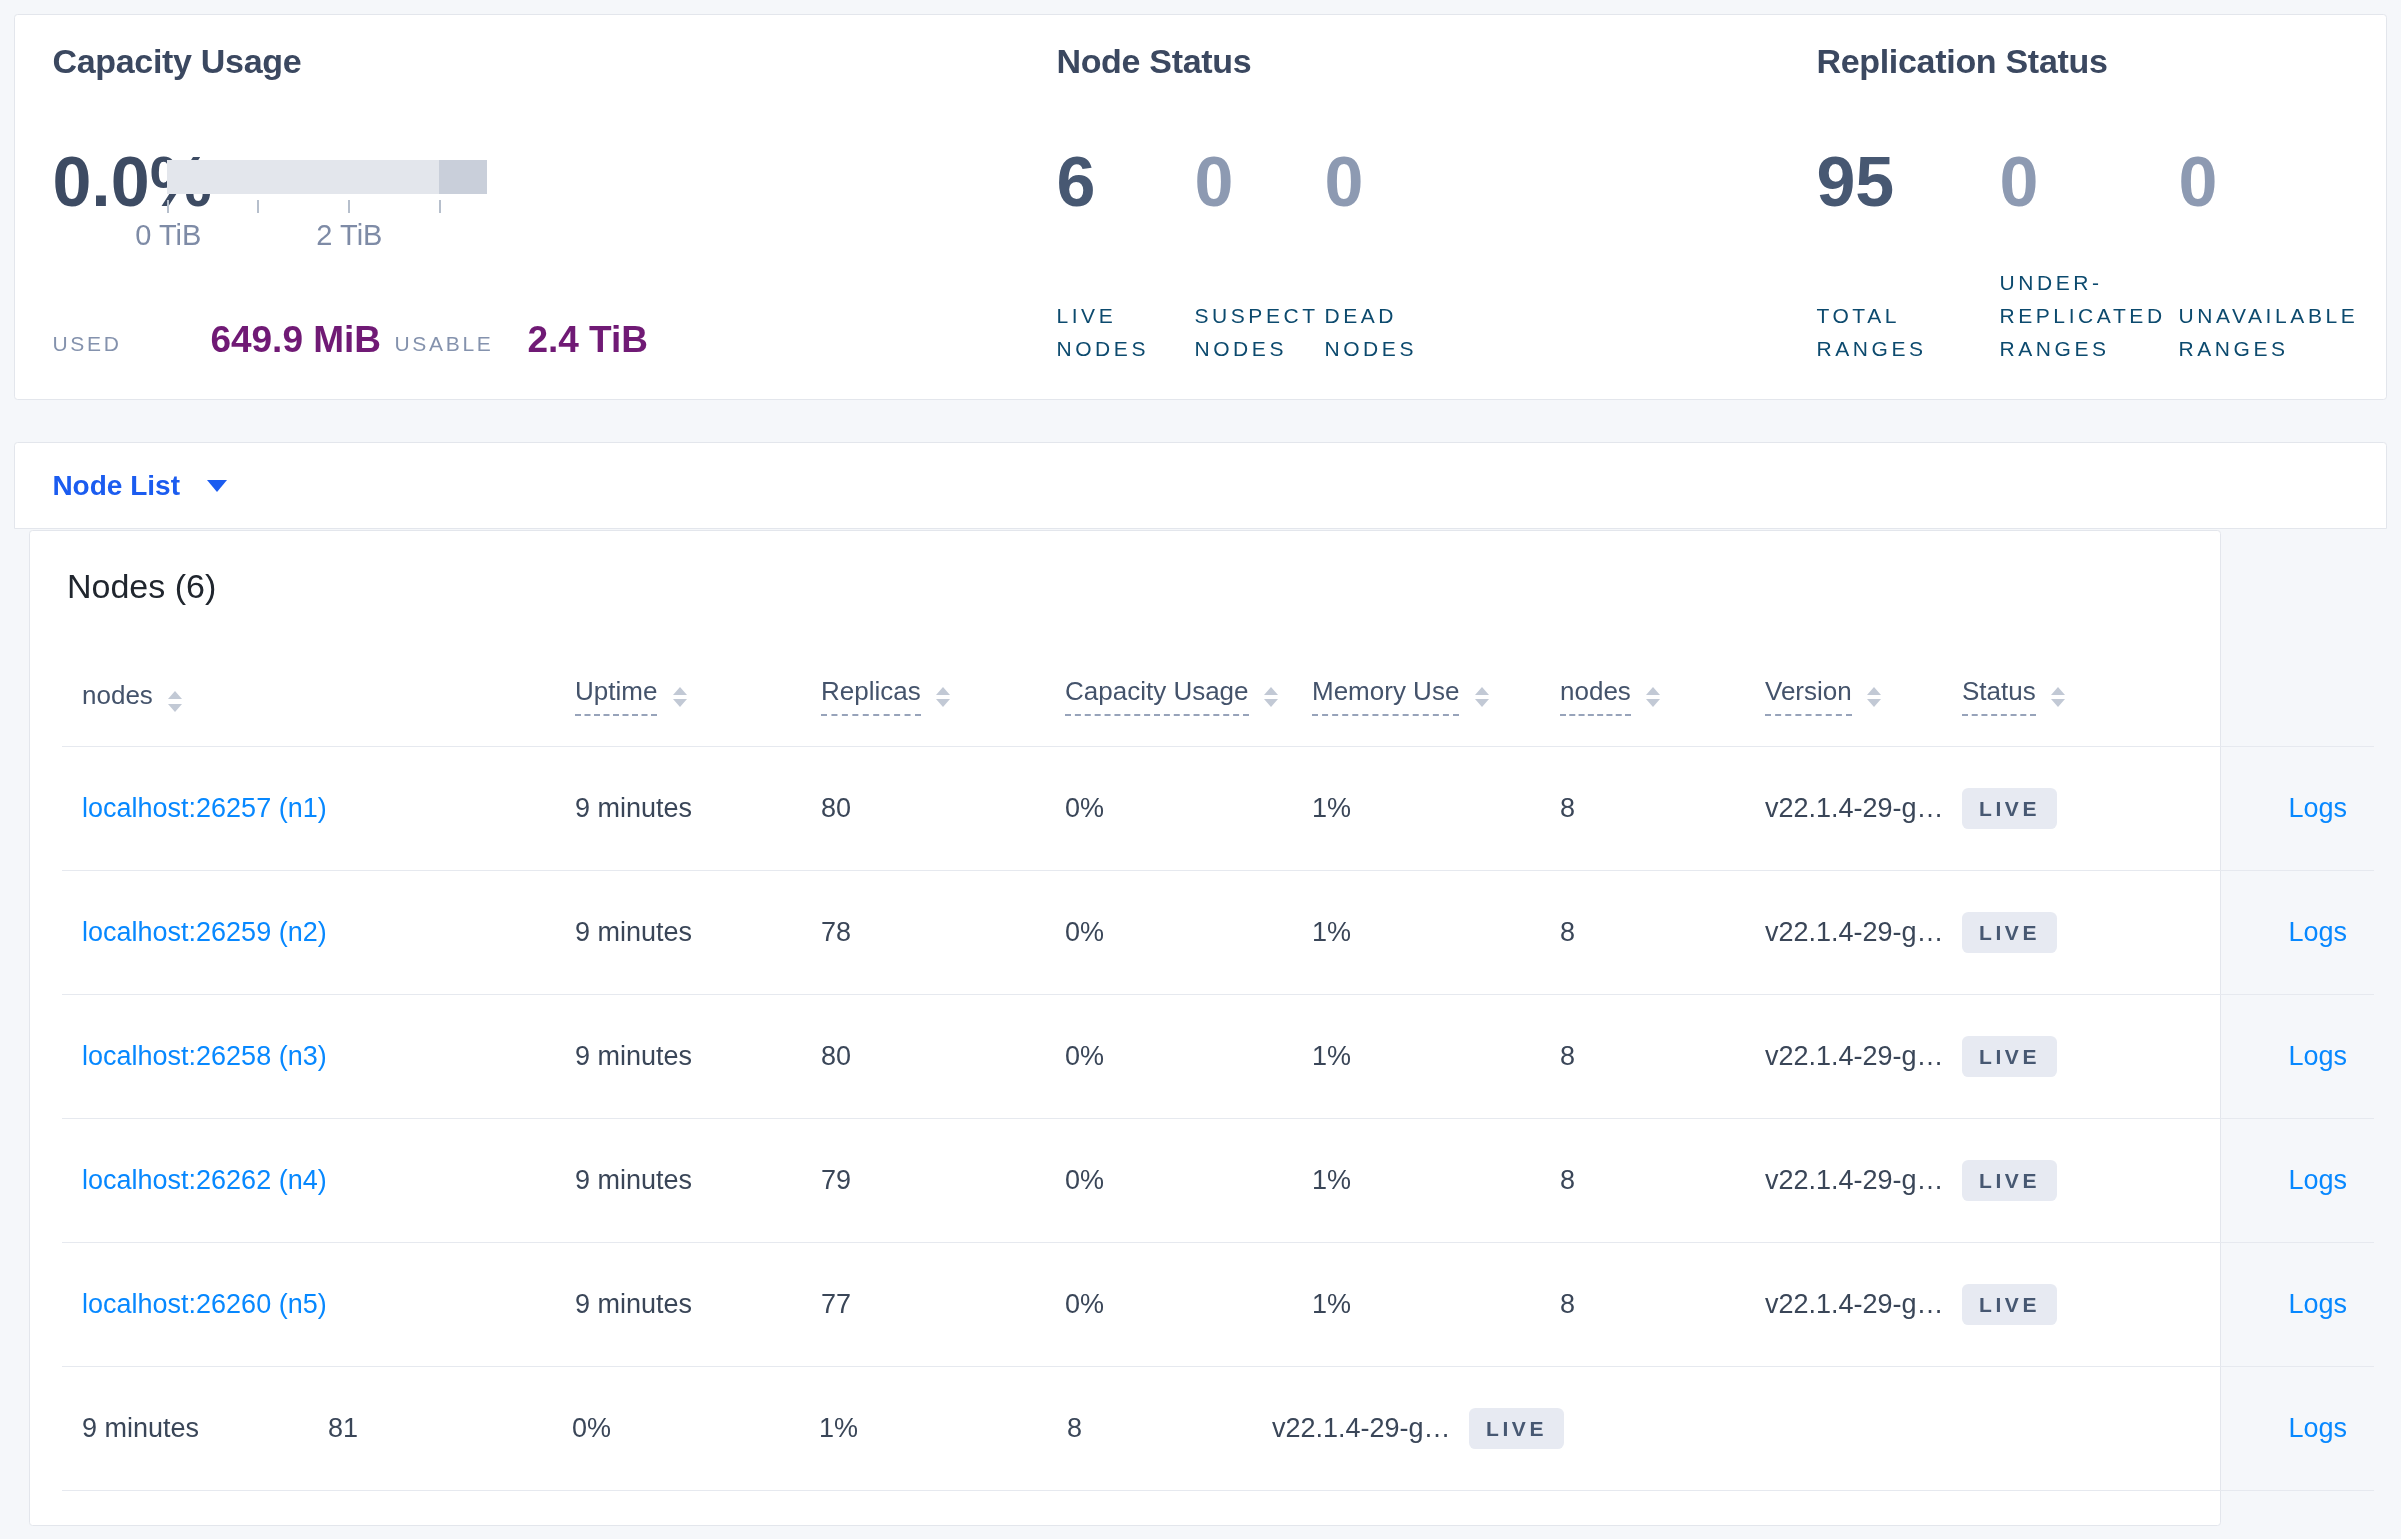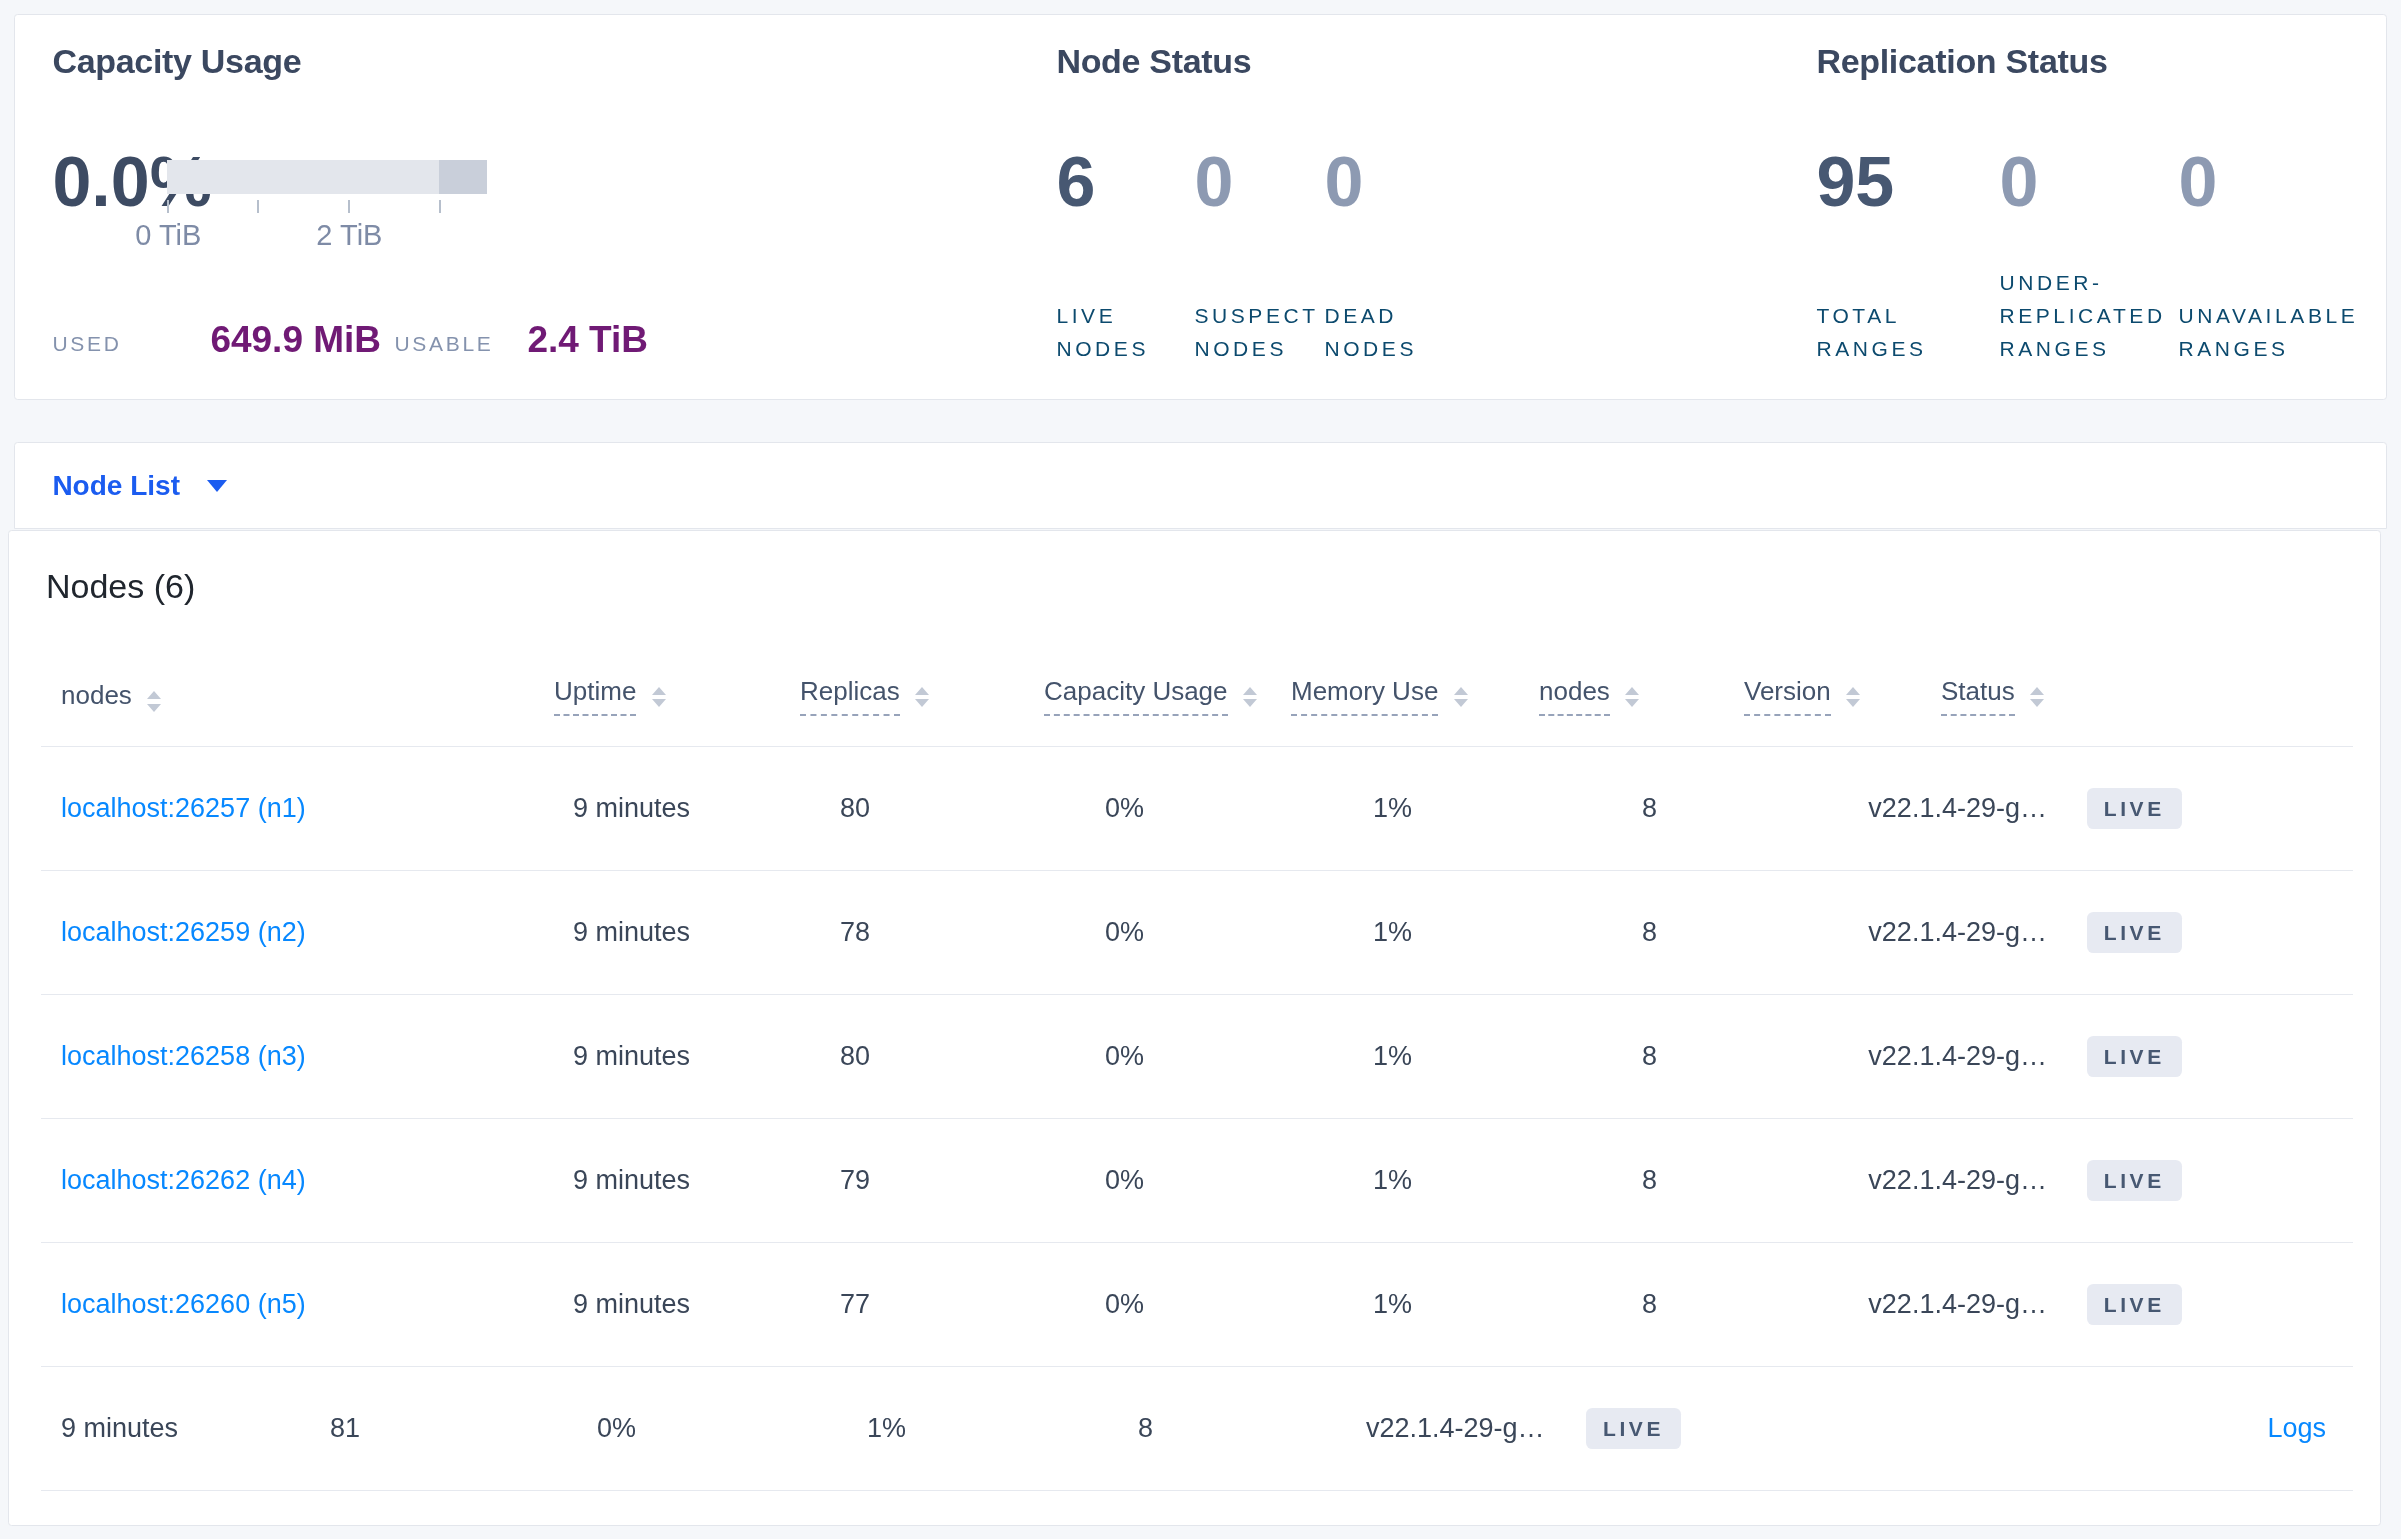--- a/index.html
+++ b/index.html
@@ -52,7 +52,7 @@
     border-top:12.6px solid #1b5cf0;
   }
   
-  #nodes-panel { left:8px; top:530px; width:2373px; height:996px; }
+  #nodes-panel { left:29px; top:530px; width:2192px; height:996px; }
   #nodes-title { position:absolute; left:37px; top:36px; font-size:34px; color:#20262e; }
   #table { position:absolute; left:32px; top:115px; width:2312px; }
   .trow {

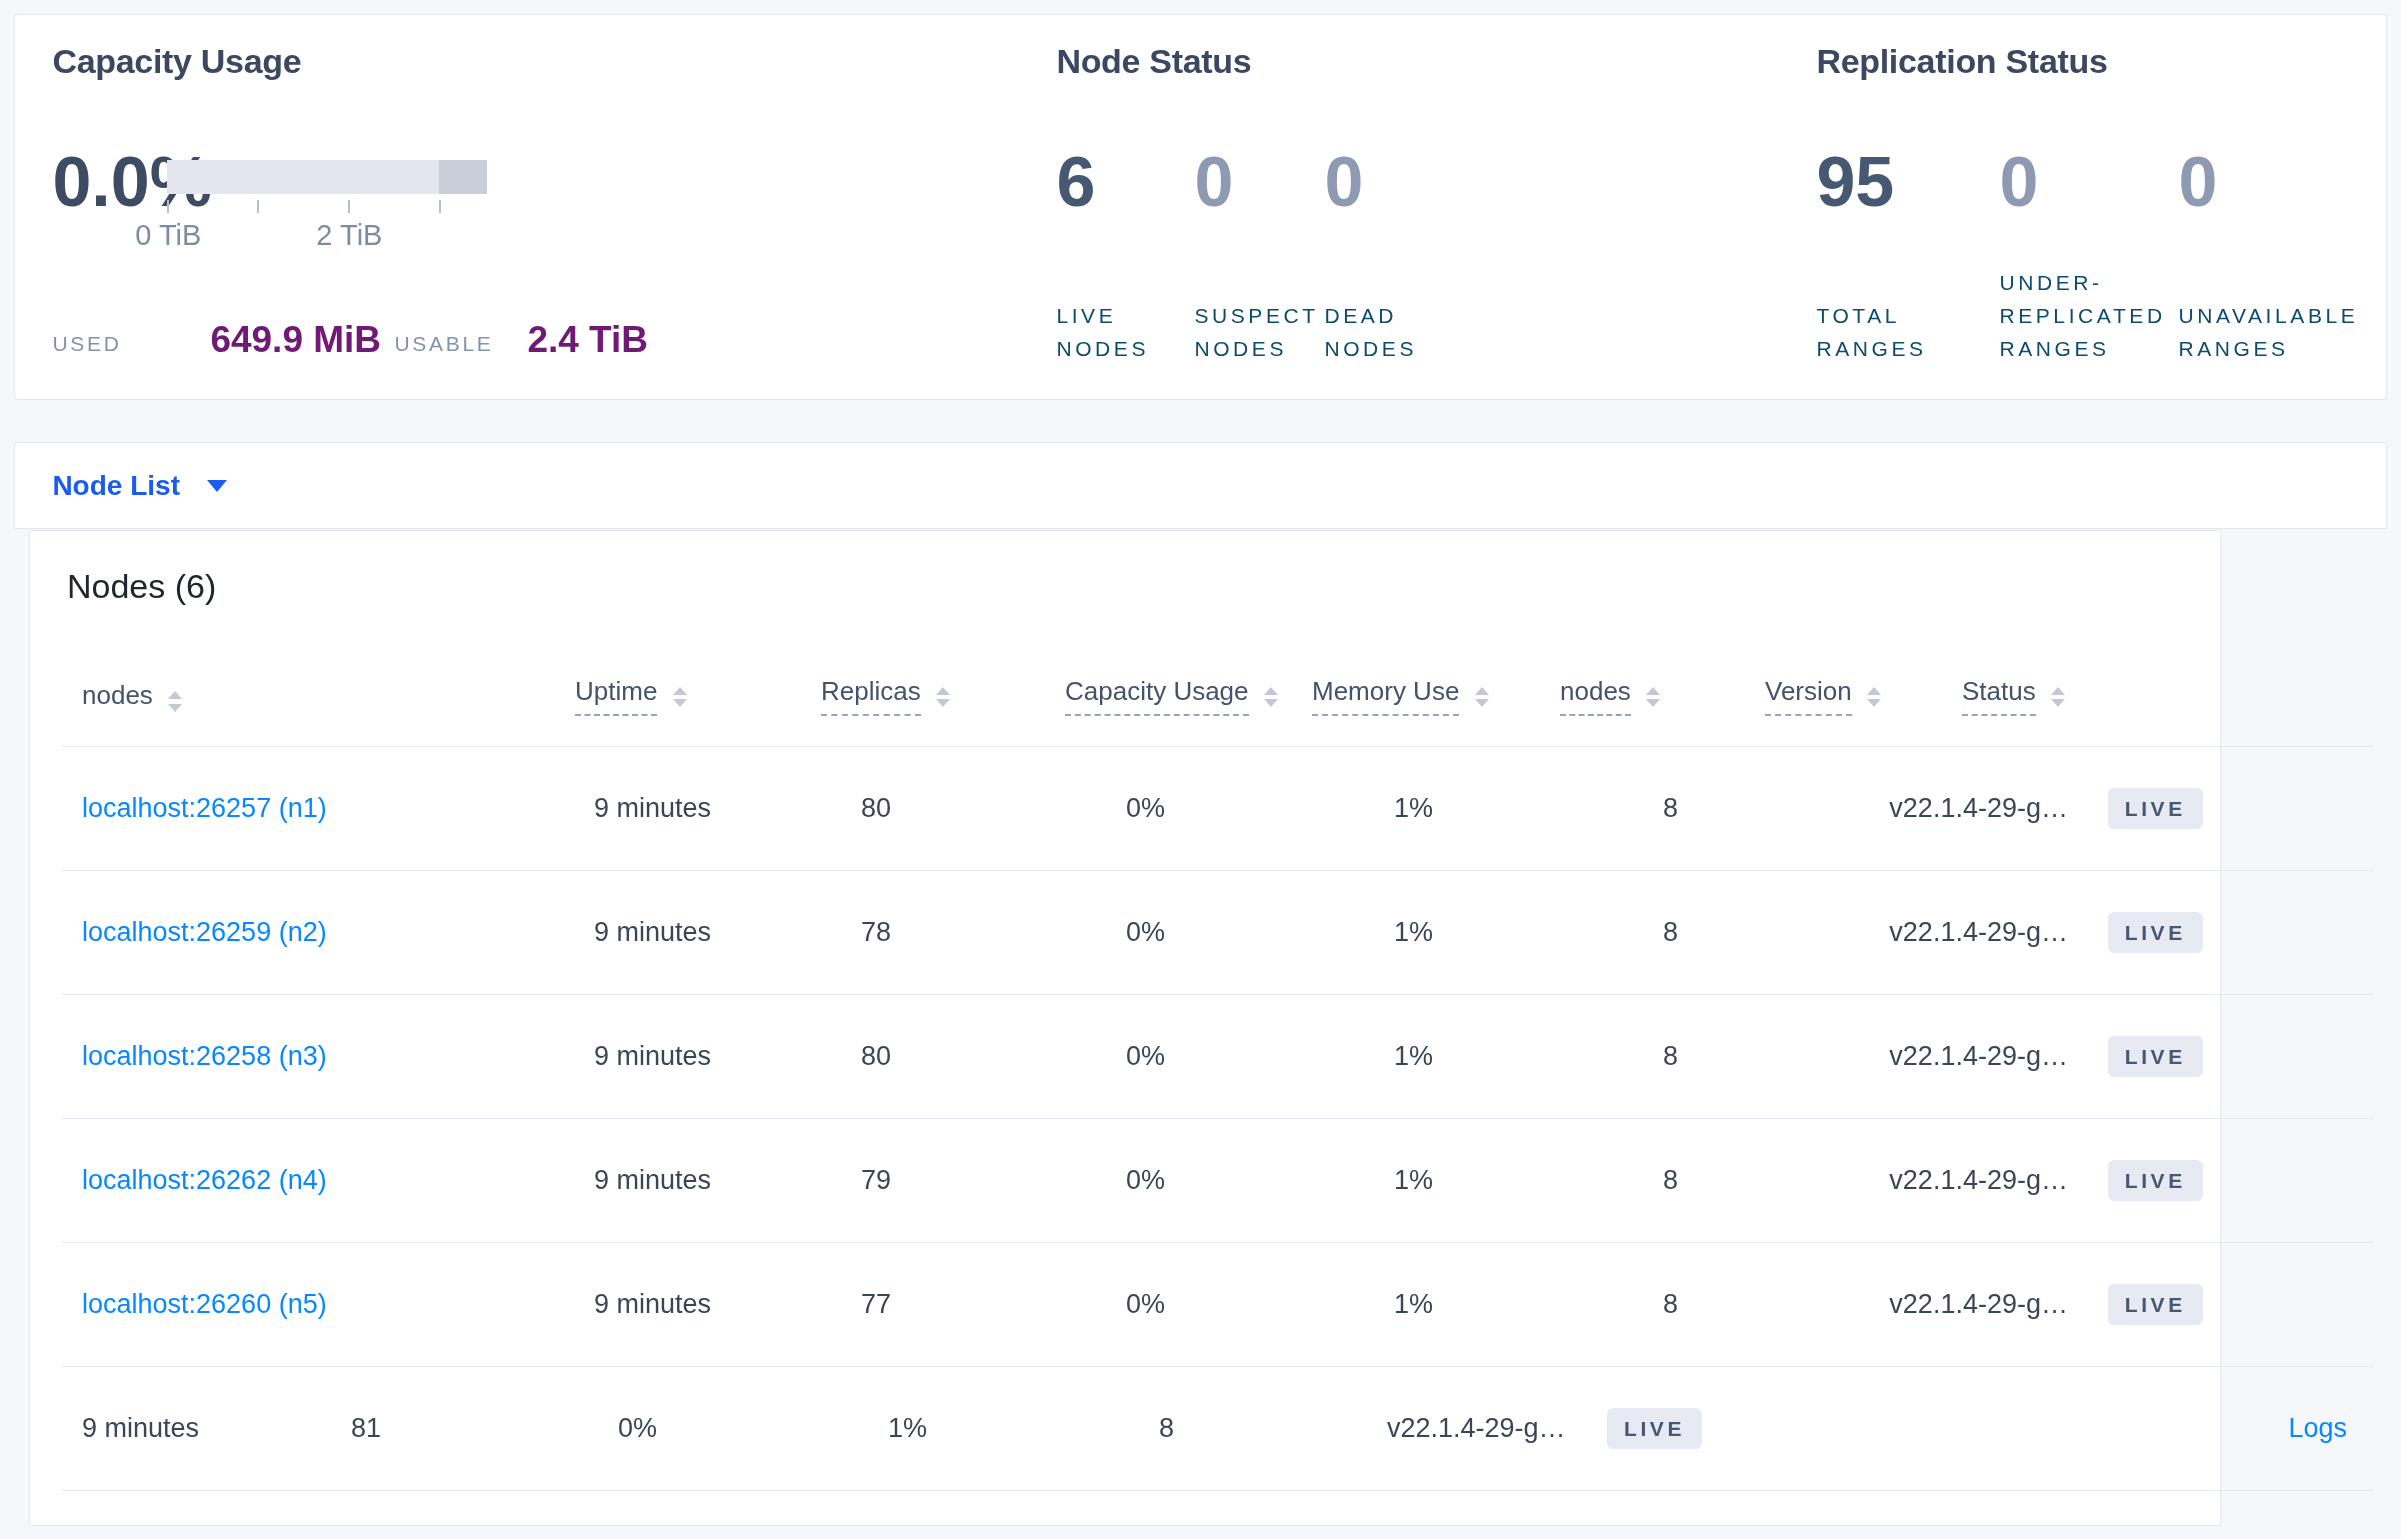--- a/index.html
+++ b/index.html
@@ -61,7 +61,7 @@
     padding-left:20px; padding-right:27px;
   }
   .thead { height:101px; }
-  .tr { height:124px;gap:23px; }
+  .tr { height:124px; }
   .c0 { width:493px; } .c1 { width:246px; } .c2 { width:244px; }
   .c3 { width:247px; } .c4 { width:248px; } .c5 { width:205px; }
   .c6 { width:197px; } .c7 { width:218px; }

